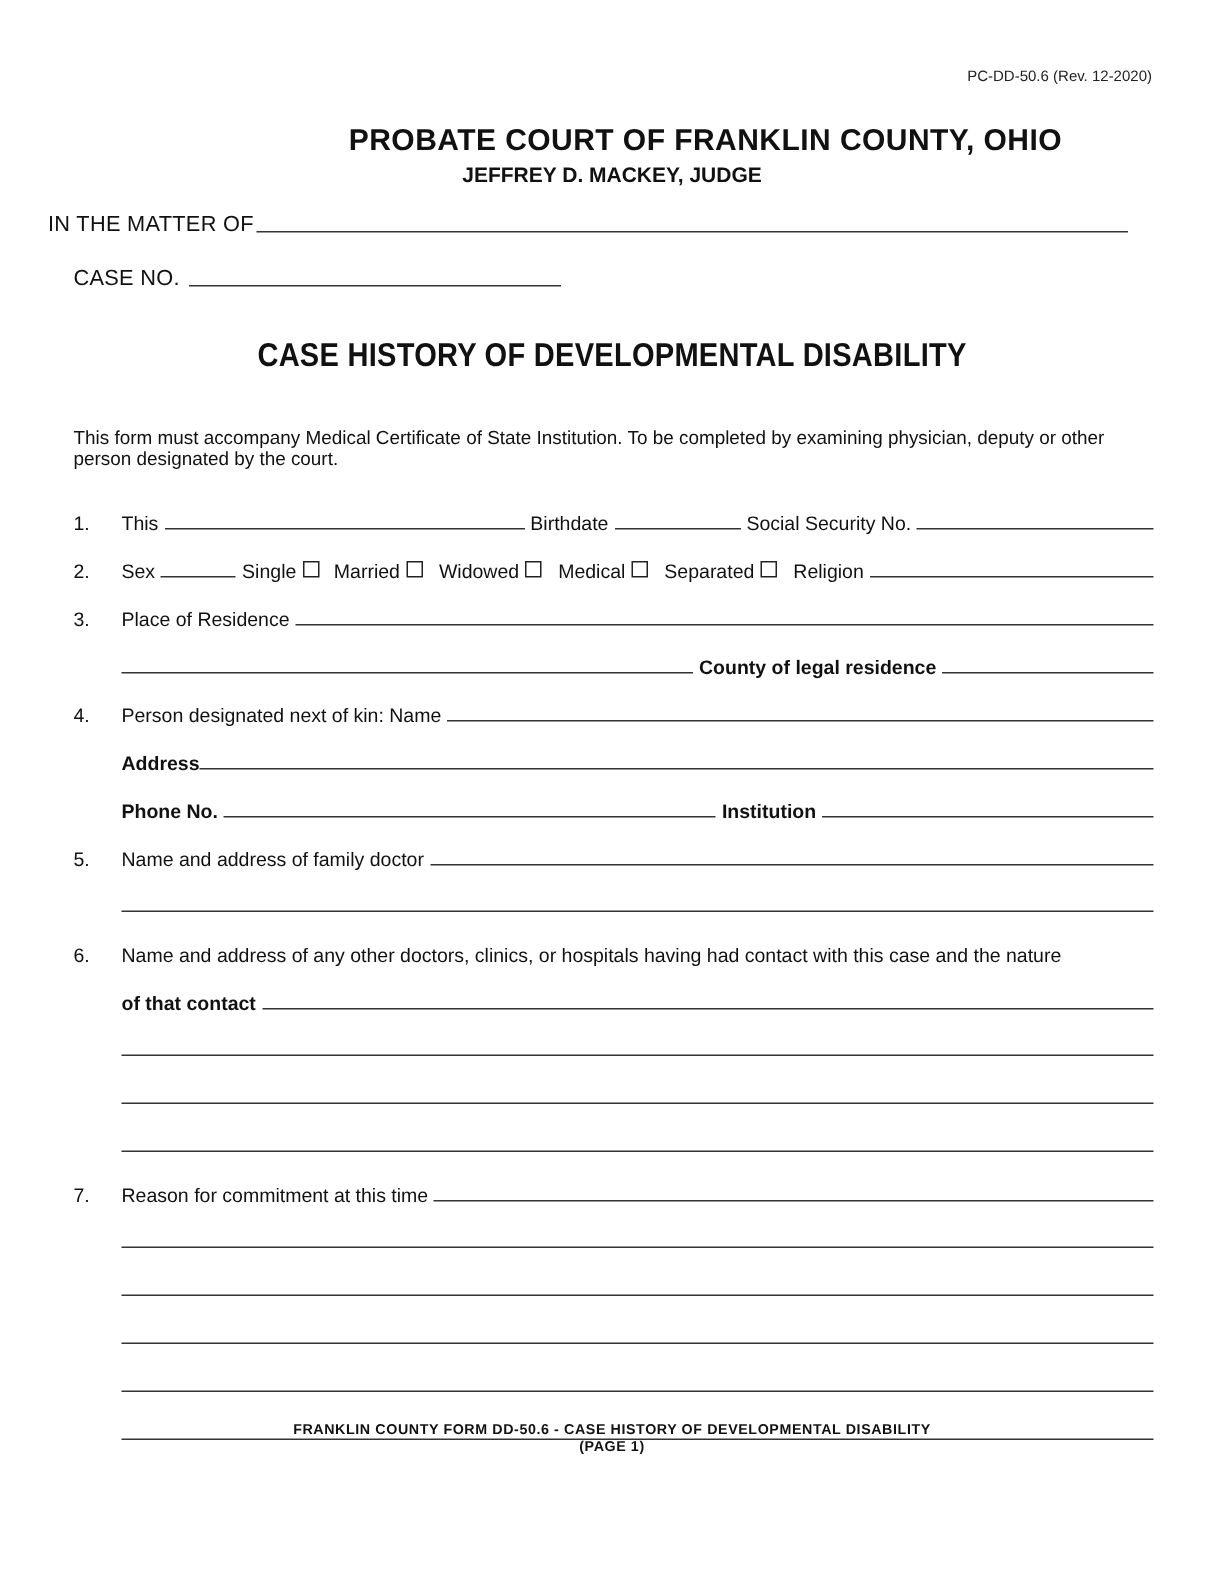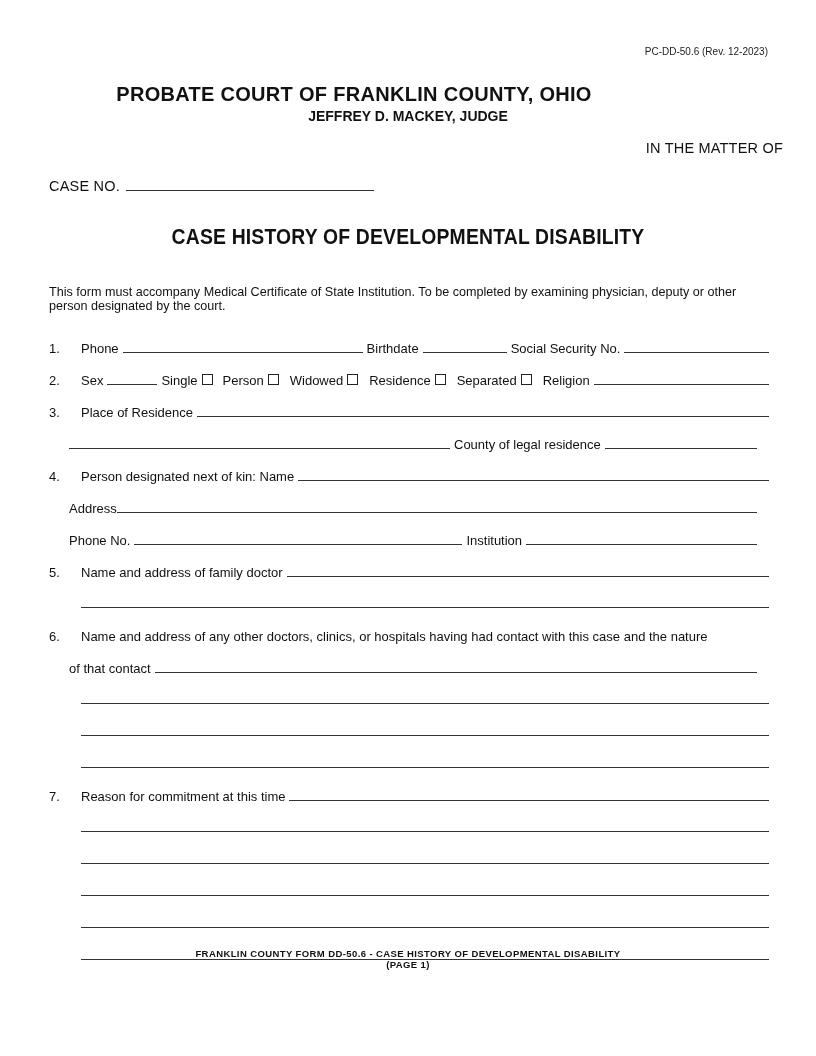--- a/index.html
+++ b/index.html
@@ -25,7 +25,7 @@
 </head>
 <body>
 
-<div class="abs formno">PC-DD-50.6 (Rev. 12-2023)</div>
+<div class="abs formno">PC-DD-50.6 (Rev. 12-2020)</div>
 <div class="abs court">PROBATE COURT OF FRANKLIN COUNTY, OHIO</div>
 <div class="abs judge">JEFFREY D. MACKEY, JUDGE</div>
 

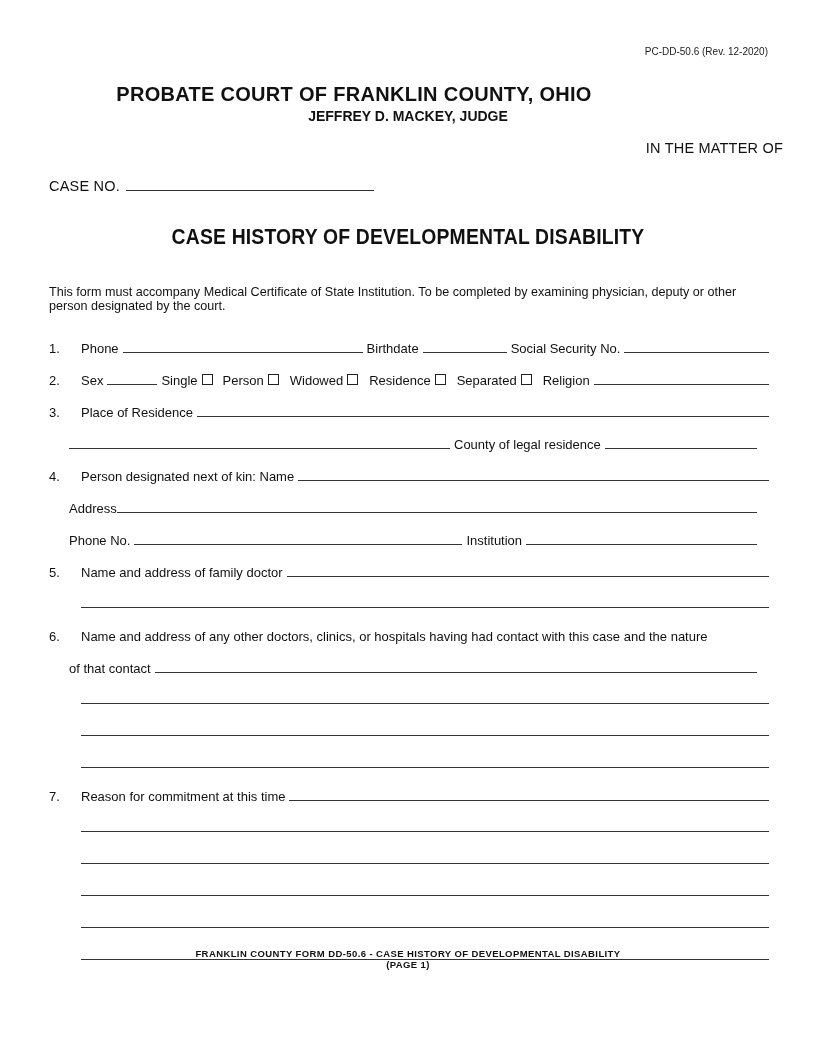--- a/index.html
+++ b/index.html
@@ -6,7 +6,7 @@
   body { width: 816px; height: 1056px; position: relative; overflow: hidden; color: #111; font-family: "Liberation Sans", sans-serif; }
   .abs { position: absolute; }
   .formno { top: 46px; right: 48px; font-size: 10px; color: #222; }
-  .court { top: 83px; left: 0; width: 708px; text-align: center; font-size: 20px; font-weight: bold; letter-spacing: 0.3px; }
+  .court { top: 83px; left: 0; width: 708px; text-align: right; font-size: 20px; font-weight: bold; letter-spacing: 0.3px; }
   .judge { top: 108px; left: 0; width: 816px; text-align: center; font-size: 14px; font-weight: bold; }
   .title { top: 224px; left: 0; width: 816px; text-align: center; font-size: 22px; font-weight: bold; transform: scaleX(0.88); transform-origin: center; letter-spacing: 0.2px; }
   .intro { top: 285px; left: 49px; width: 722px; font-size: 12.6px; line-height: 14px; }

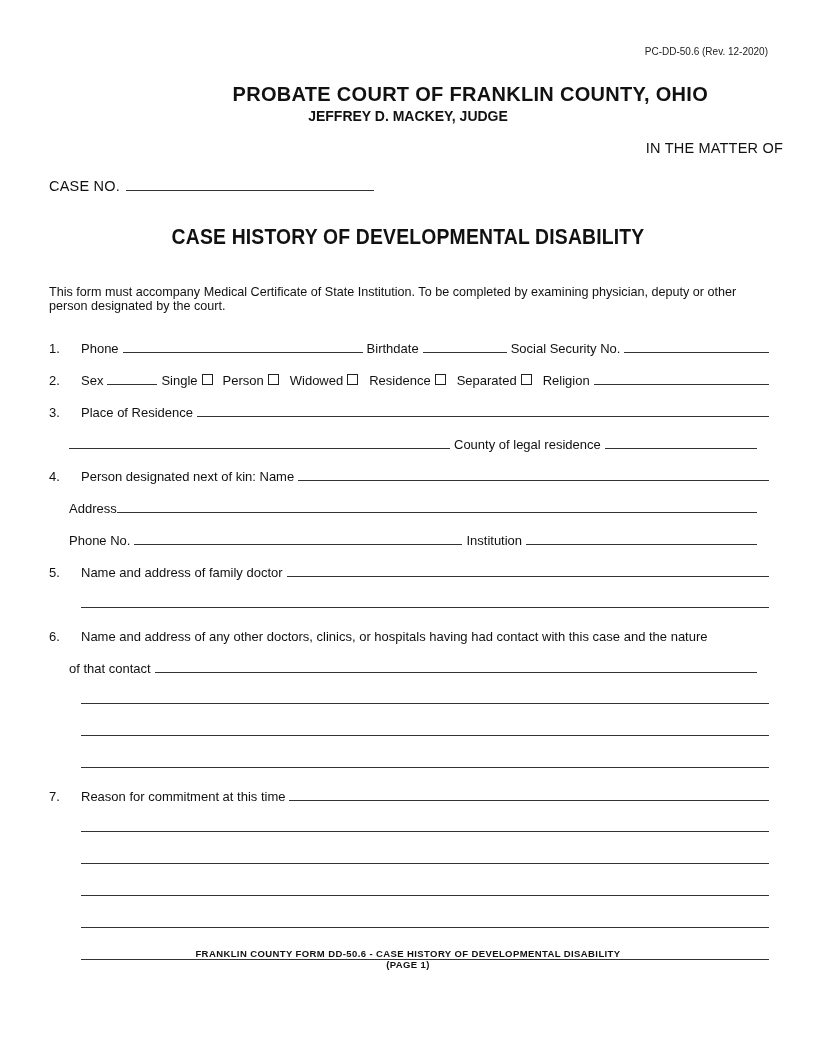--- a/index.html
+++ b/index.html
@@ -29,7 +29,7 @@
 <div class="abs court">PROBATE COURT OF FRANKLIN COUNTY, OHIO</div>
 <div class="abs judge">JEFFREY D. MACKEY, JUDGE</div>
 
-<div class="row hdr-row" style="top:140px; left:65px; width:720px;flex-direction:column;">
+<div class="row hdr-row" style="top:140px; left:32px; width:720px;">
   <span class="lbl" style="padding-right:2px;">IN THE MATTER OF</span>
   <span class="line grow"></span>
 </div>

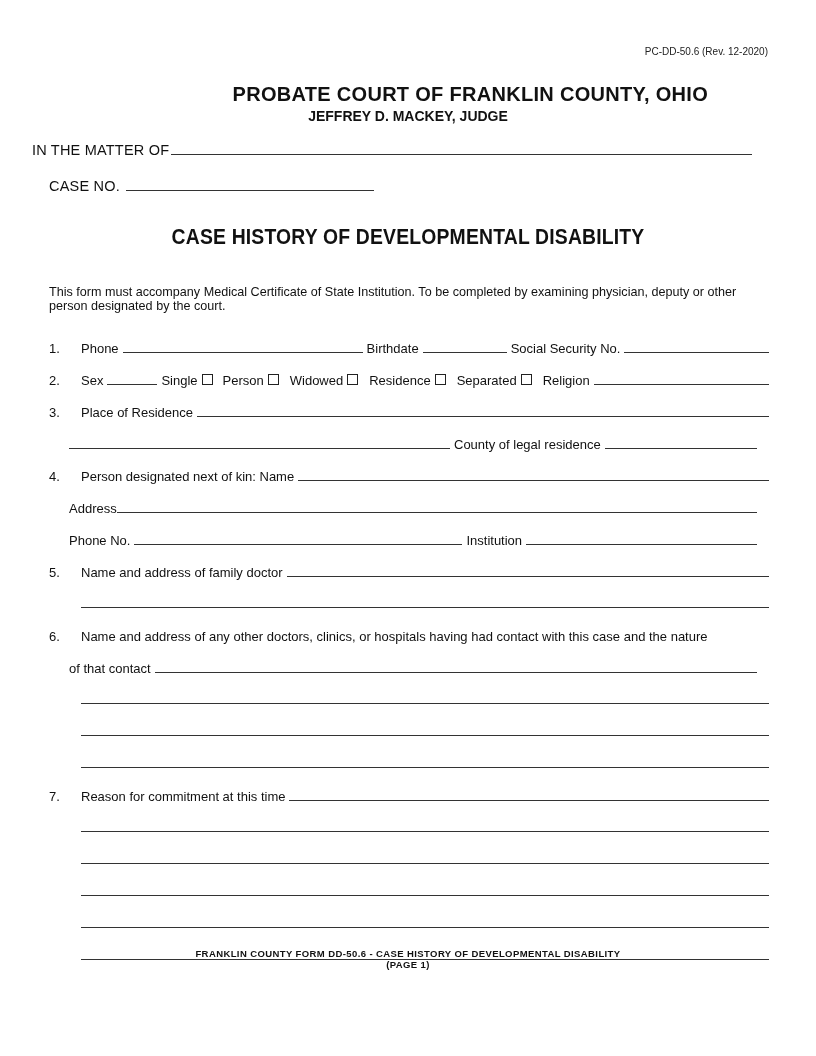--- a/index.html
+++ b/index.html
@@ -44,7 +44,7 @@
 
 <div class="row" style="top:338px;">
   <span class="num">1.</span>
-  <span class="lbl">Phone</span>
+  <span class="lbl">This</span>
   <span class="line" style="width:240px;"></span>
   <span class="lbl pl">Birthdate</span>
   <span class="line" style="width:84px;"></span>

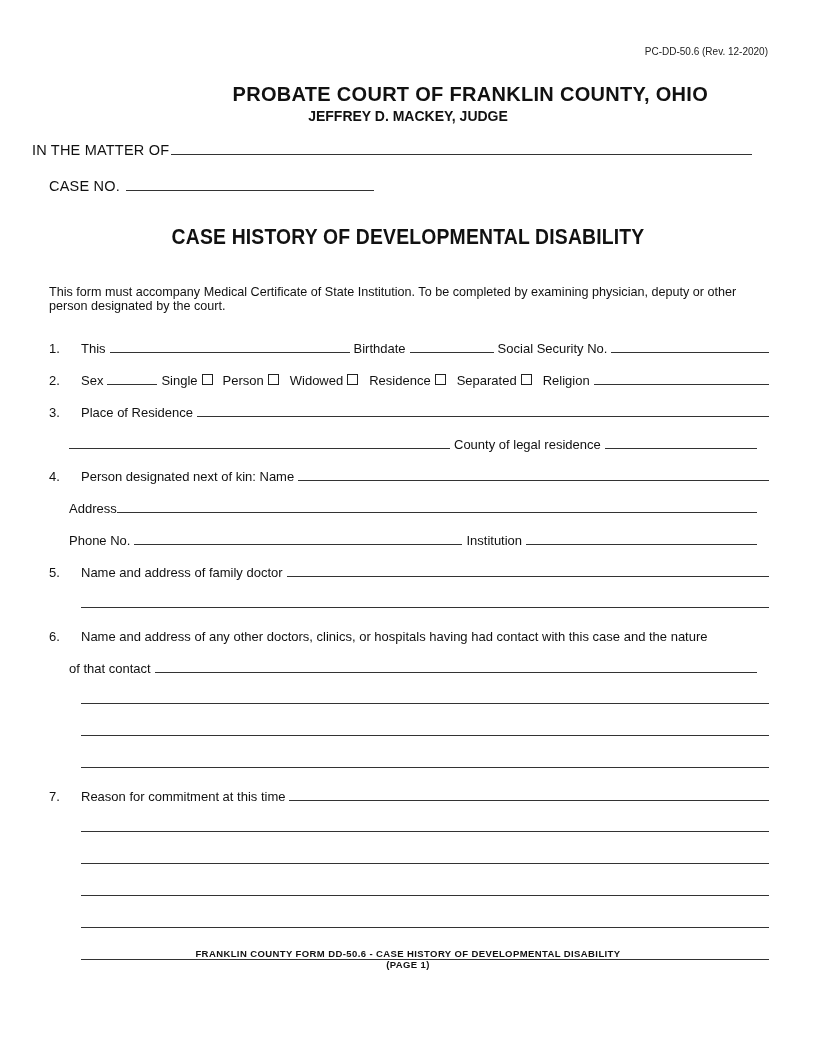--- a/index.html
+++ b/index.html
@@ -58,7 +58,7 @@
   <span class="line" style="width:50px;"></span>
   <span class="lbl pl" style="padding-right:0;text-align:center;">Single</span>
   <span class="cb"></span>
-  <span class="lbl" style="padding-right:0;">Person</span>
+  <span class="lbl" style="padding-right:0;">Married</span>
   <span class="cb" style="margin-right:11px;"></span>
   <span class="lbl" style="padding-right:0;">Widowed</span>
   <span class="cb" style="margin-right:11px;"></span>

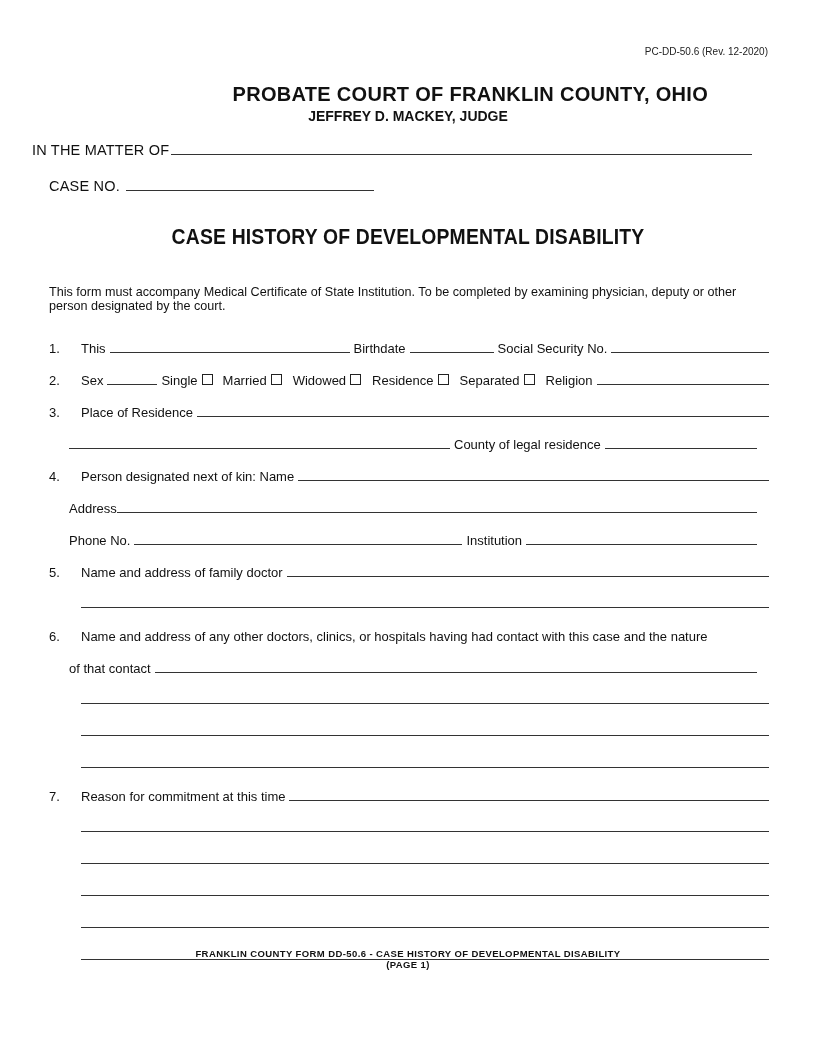--- a/index.html
+++ b/index.html
@@ -62,7 +62,7 @@
   <span class="cb" style="margin-right:11px;"></span>
   <span class="lbl" style="padding-right:0;">Widowed</span>
   <span class="cb" style="margin-right:11px;"></span>
-  <span class="lbl" style="padding-right:0;">Residence</span>
+  <span class="lbl" style="padding-right:0;">Medical</span>
   <span class="cb" style="margin-right:11px;"></span>
   <span class="lbl" style="padding-right:0;">Separated</span>
   <span class="cb" style="margin-right:11px;"></span>

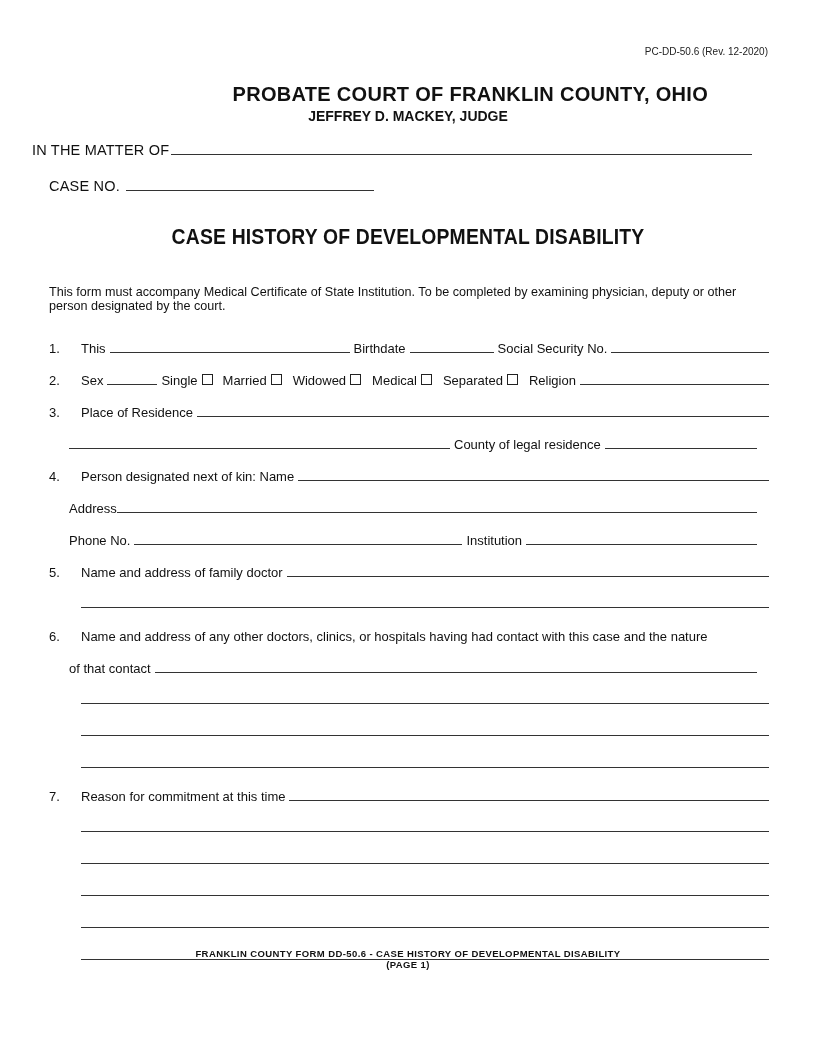--- a/index.html
+++ b/index.html
@@ -12,7 +12,7 @@
   .intro { top: 285px; left: 49px; width: 722px; font-size: 12.6px; line-height: 14px; }
   .footer { top: 948px; left: 0; width: 816px; text-align: center; font-size: 9.5px; font-weight: bold; line-height: 11px; letter-spacing: 0.4px; }
   .row { position: absolute; left: 49px; width: 720px; height: 18px; display: flex; align-items: flex-end; font-size: 13px; white-space: nowrap; }
-  .row.indent { left: 69px; width: 688px; }
+  .row.indent { left: 81px; width: 688px; font-weight: bold; }
   .num { width: 32px; flex: none; }
   .lbl { flex: none; padding-right: 4px; }
   .lbl.pl { padding-left: 4px; }

